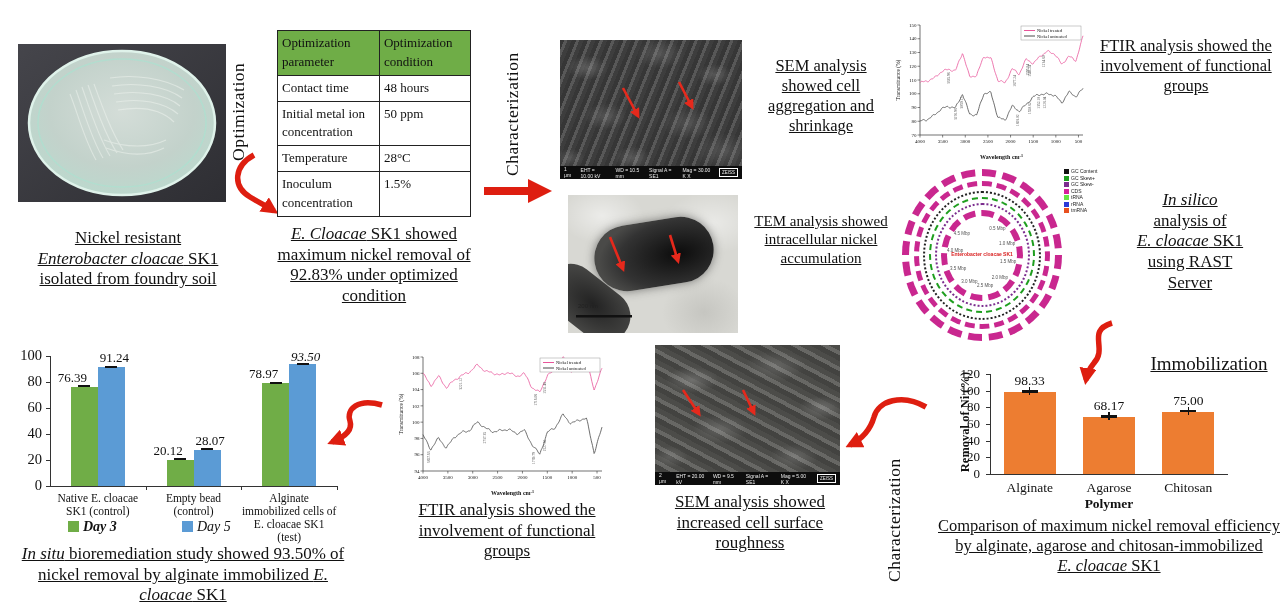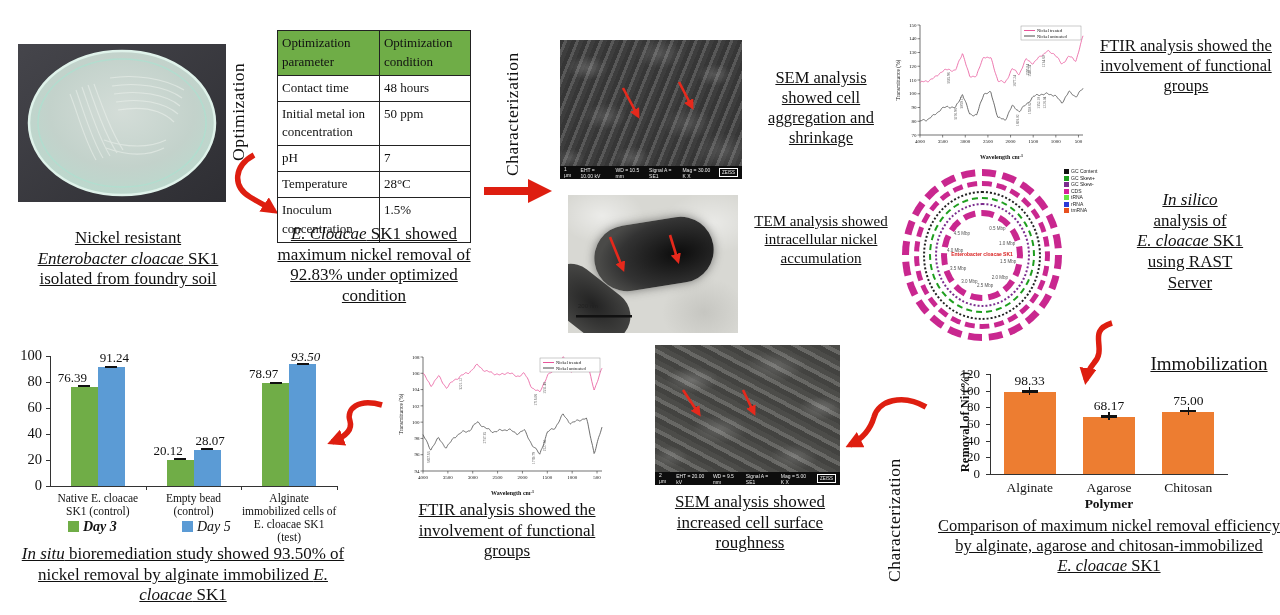--- a/index.html
+++ b/index.html
@@ -166,7 +166,7 @@
       <span class="zeiss">ZEISS</span>
     </div>
   </div>
-  <div class="abs cap" style="left:750px;top:56px;width:142px;font-size:16.5px;margin-top:12px;">SEM analysis showed cell aggregation and shrinkage</div>
+  <div class="abs cap" style="left:750px;top:56px;width:142px;font-size:16.5px;">SEM analysis showed cell aggregation and shrinkage</div>
 
   <div class="abs micro" style="left:568px;top:195px;width:170px;height:138px;">
     <div class="tem-bg"></div>

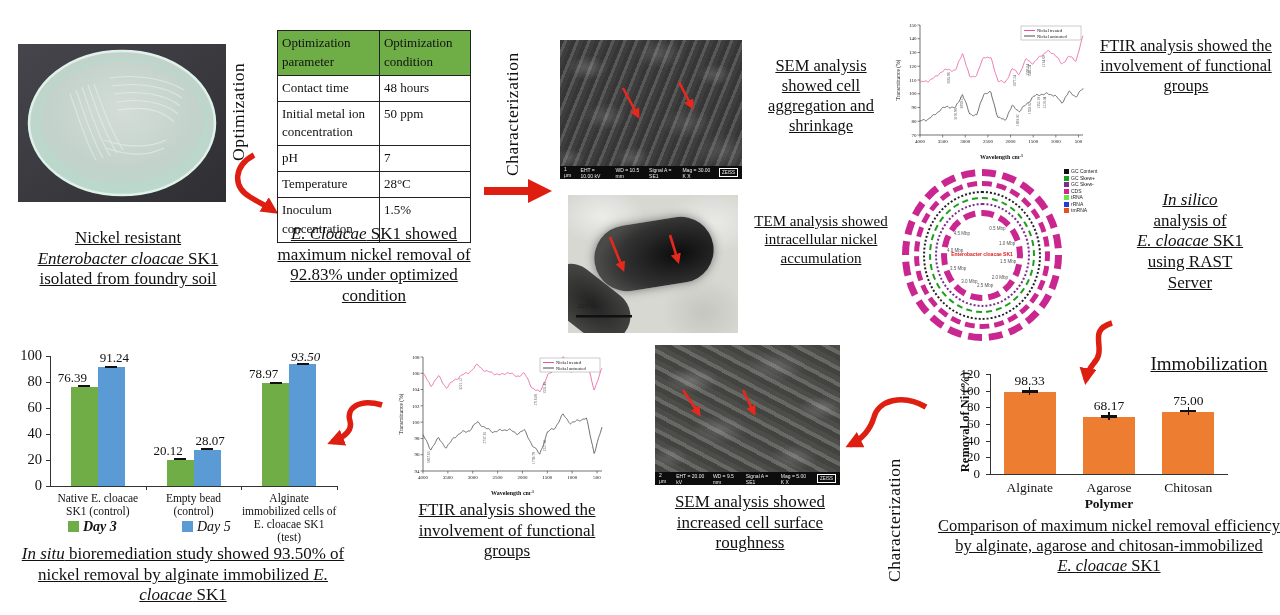--- a/index.html
+++ b/index.html
@@ -119,10 +119,6 @@
         <tr>
           <td>Initial metal ion concentration</td>
           <td>50 ppm</td>
-        </tr>
-        <tr>
-          <td>pH</td>
-          <td>7</td>
         </tr>
         <tr>
           <td>Temperature</td>

